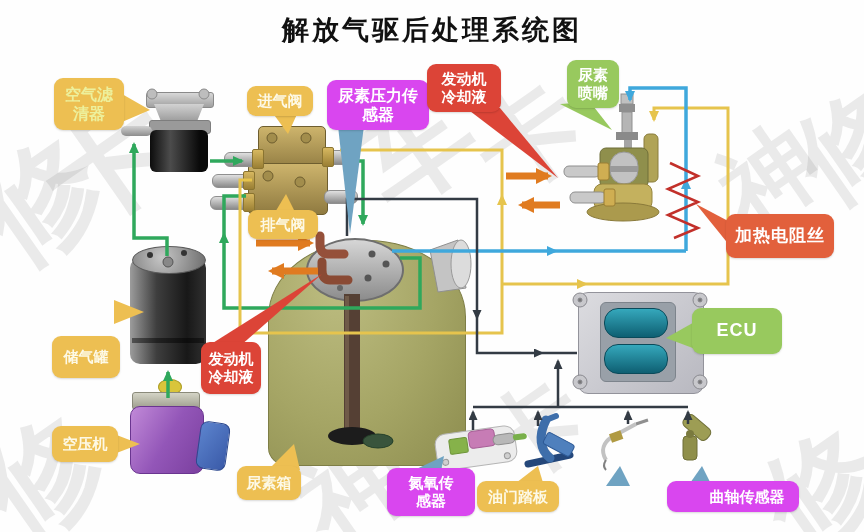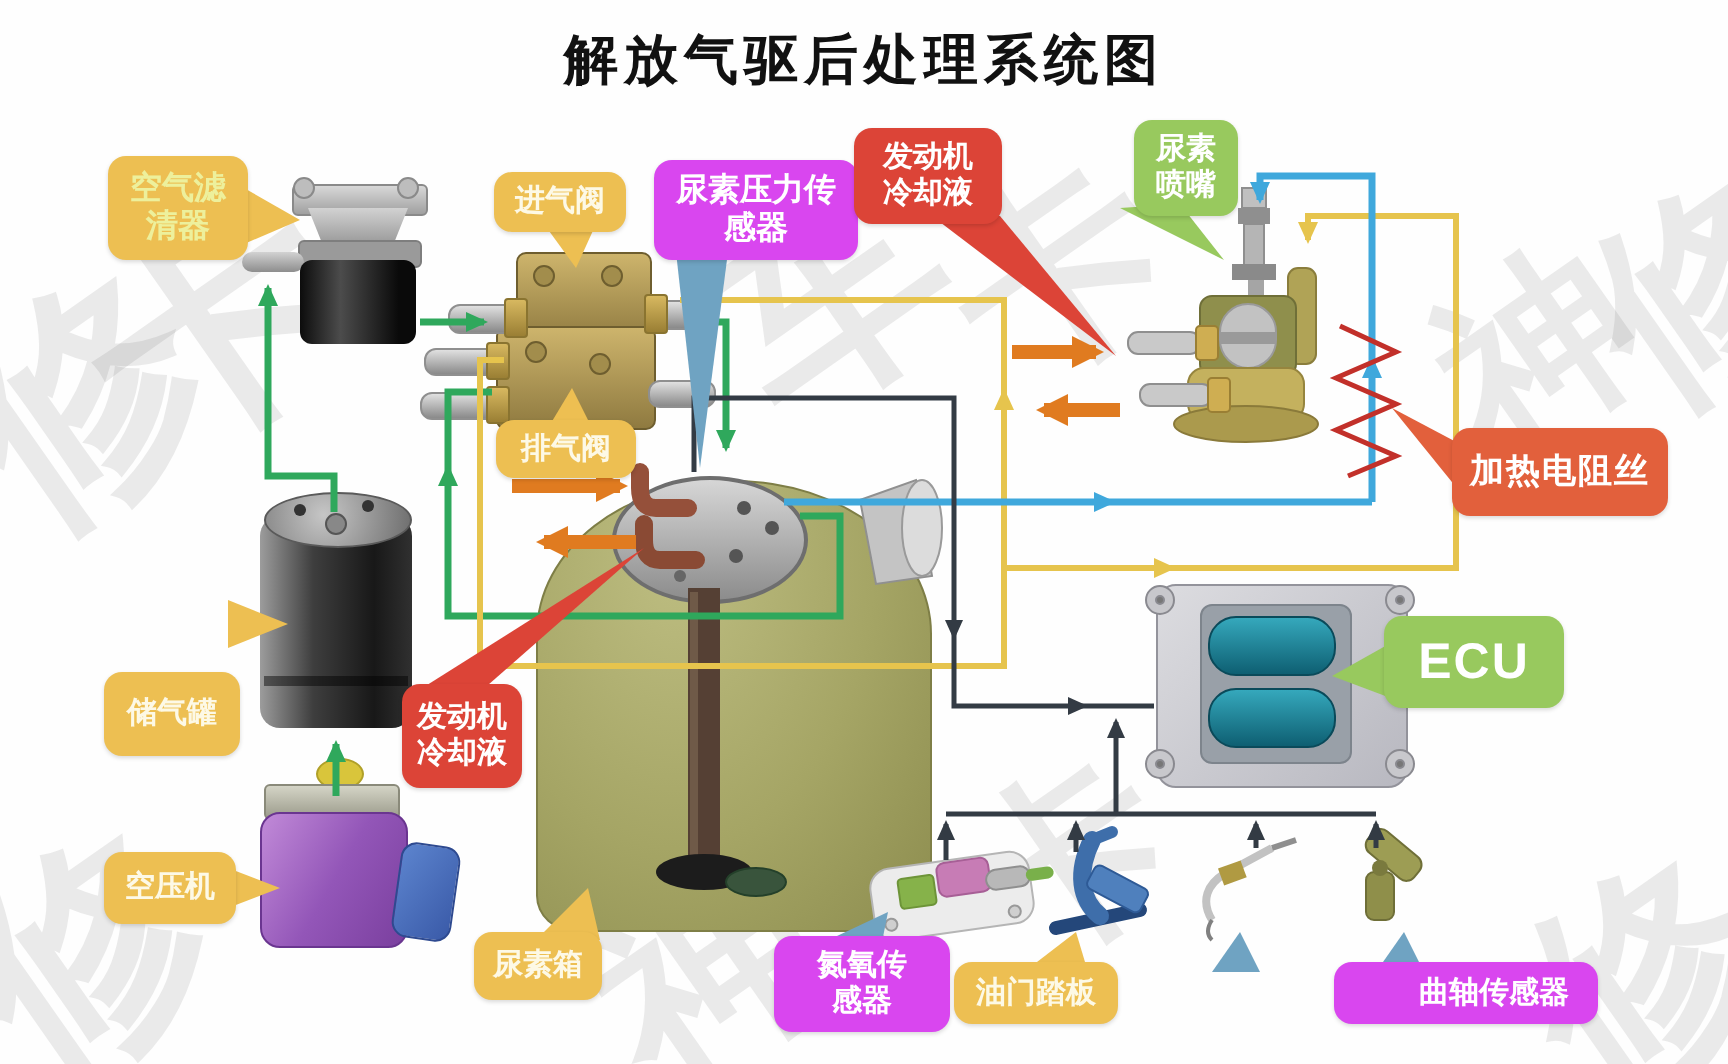--- a/index.html
+++ b/index.html
@@ -27,7 +27,7 @@
   .lbl-red{background:#dc4437;}
   .lbl-heater{background:#e2603c;font-size:17px;letter-spacing:1px;}
   .lbl-pressure{font-size:16px;}
-  .lbl-ecu{font-size:25px;letter-spacing:1px;}
+  .lbl-ecu{font-size:18px;letter-spacing:1px;}
   
   .ecu-frame{left:578px;top:292px;width:124px;height:100px;background:linear-gradient(135deg,#dcdce0,#b8b8c0);
              border:1px solid #93939b;border-radius:10px;}

